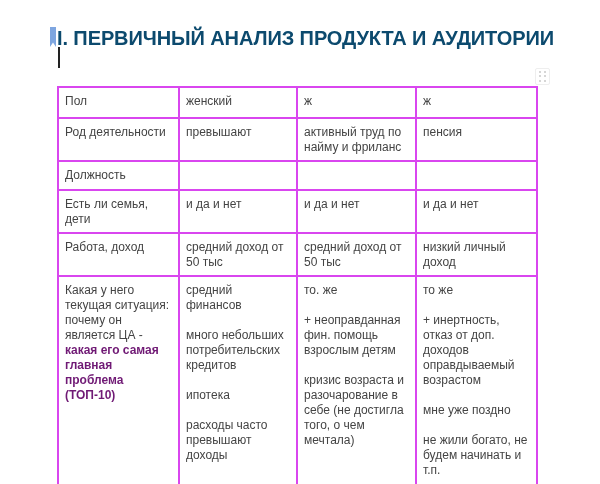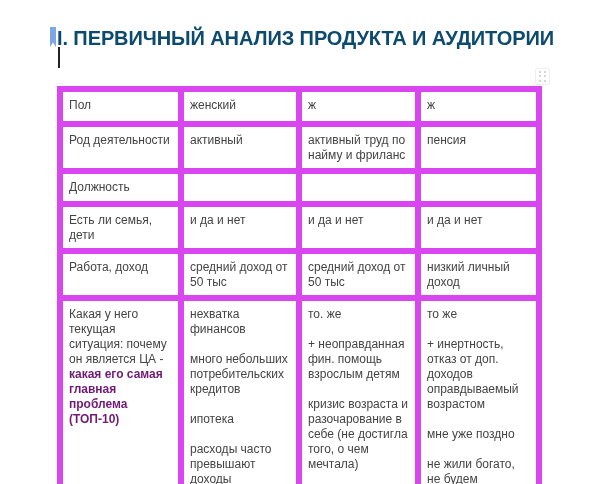--- a/index.html
+++ b/index.html
@@ -80,7 +80,7 @@
     color: #444444;
   }
   table.doc-table td {
-    border: 6px solid #d946ef;
+    border: 2px solid #d946ef;
     vertical-align: top;
     padding: 6px 6px 5px 6px;
     word-wrap: break-word;

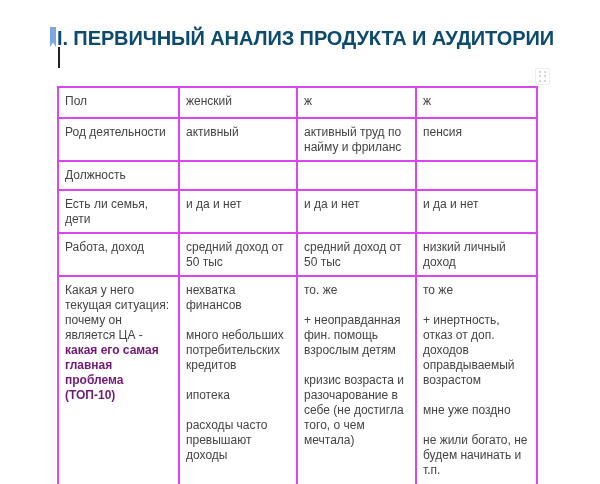--- a/index.html
+++ b/index.html
@@ -132,7 +132,7 @@
     </tr>
     <tr class="r3">
       <td>Род деятельности</td>
-      <td>активный</td>
+      <td>превышают</td>
       <td>активный труд по найму и фриланс</td>
       <td>пенсия</td>
     </tr>

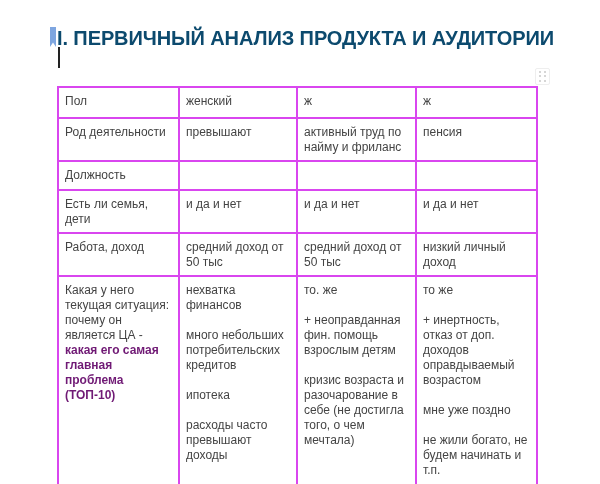--- a/index.html
+++ b/index.html
@@ -157,7 +157,7 @@
     <tr class="r7">
       <td><span>Какая у него текущая ситуация: почему он является ЦА - </span><span class="bold">какая его самая главная проблема (ТОП-10)</span></td>
       <td>
-        <span class="para">нехватка финансов</span>
+        <span class="para">средний финансов</span>
         <span class="para">много небольших потребительских кредитов</span>
         <span class="para">ипотека</span>
         <span class="para">расходы часто превышают доходы</span>

